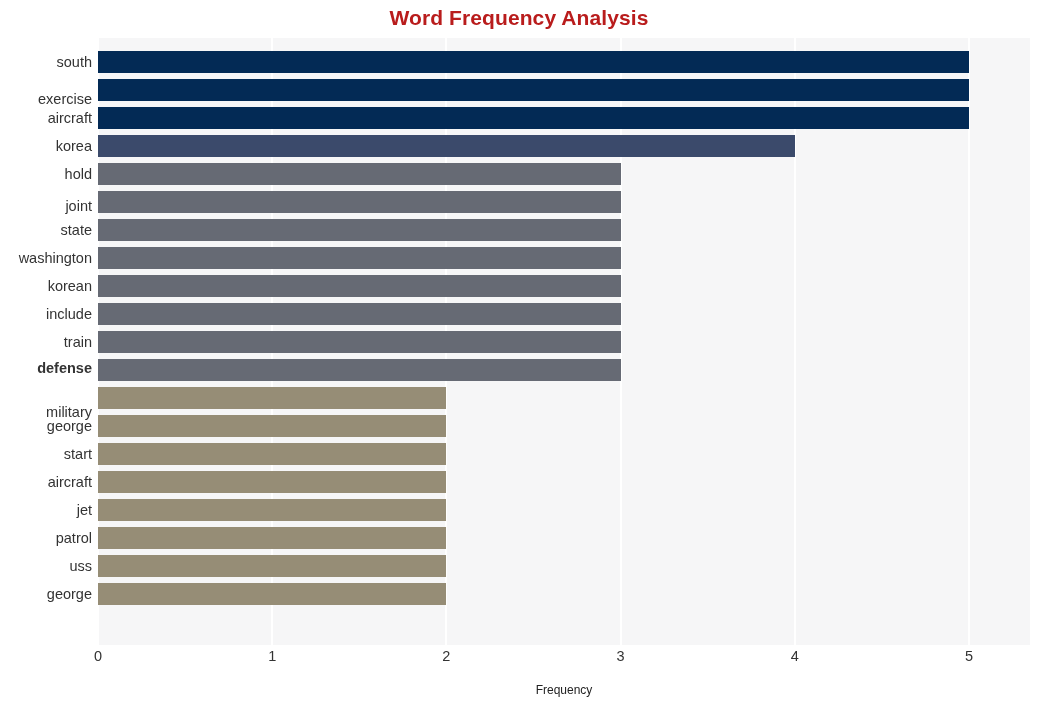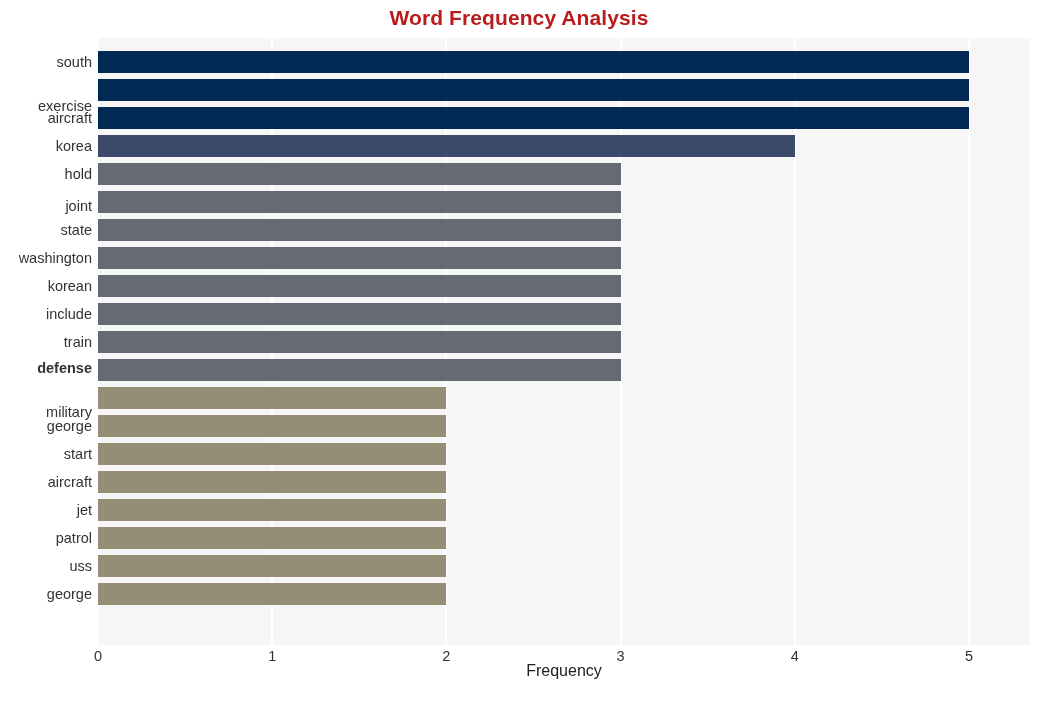--- a/index.html
+++ b/index.html
@@ -206,7 +206,7 @@
 
   <div id="ylabels">
       <div class="ylabel" style="top: 10px;">south</div>
-      <div class="ylabel" style="top: 54px;">exercise</div>
+      <div class="ylabel" style="top: 47px;">exercise</div>
       <div class="ylabel" style="top: 66px; margin-left: 8px;">aircraft</div>
       <div class="ylabel" style="top: 94px;">korea</div>
       <div class="ylabel" style="top: 122px;">hold</div>

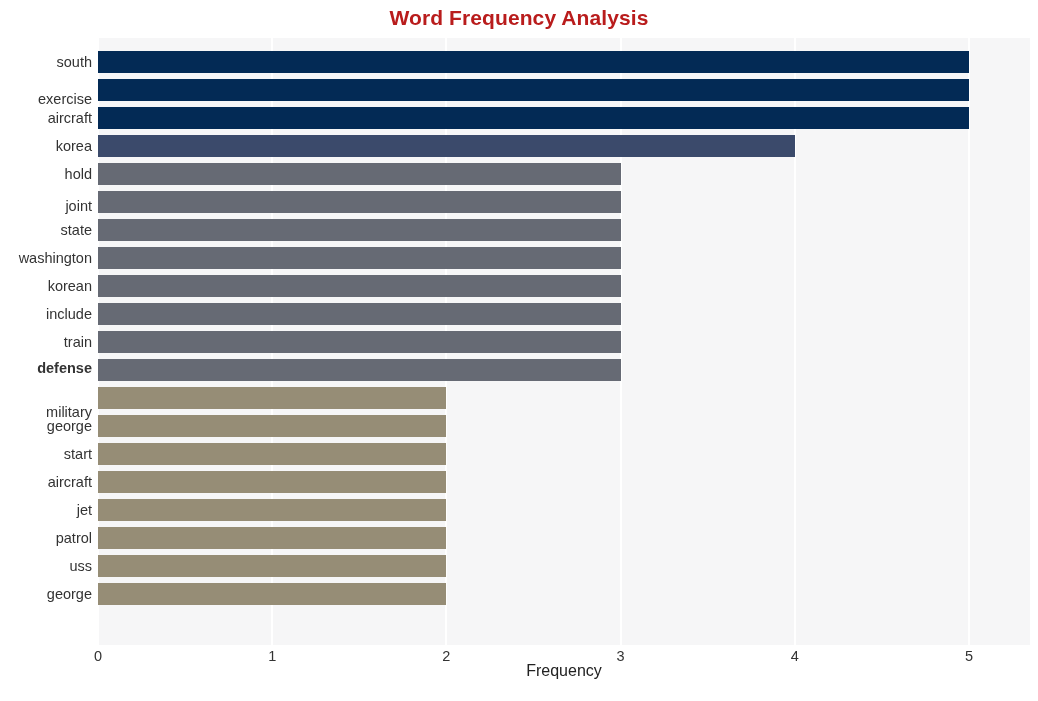--- a/index.html
+++ b/index.html
@@ -117,10 +117,10 @@
   #xaxis-title {
     position: absolute;
     left: 98px;
-    top: 662px;
+    top: 683px;
     width: 932px;
     text-align: center;
-    font-size: 16px;
+    font-size: 12px;
     color: #222222;
   }
 </style>

